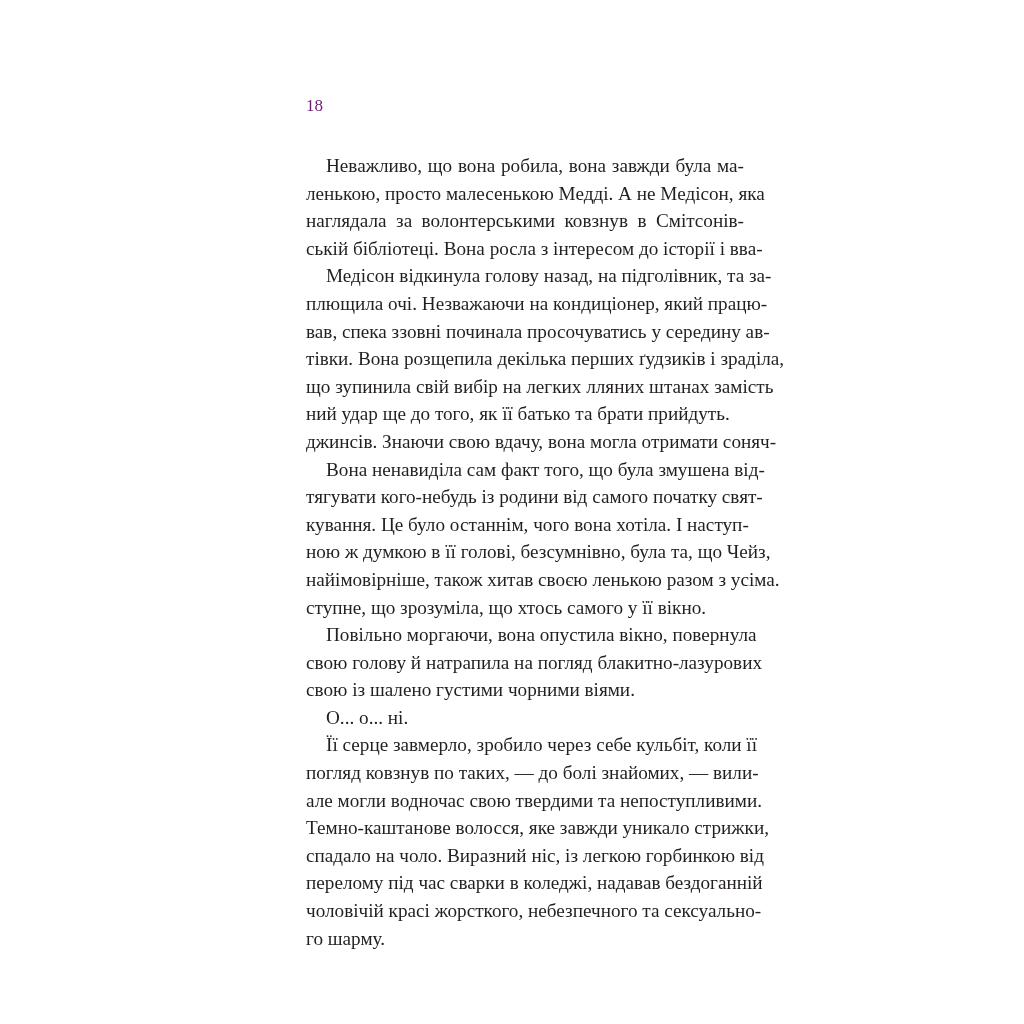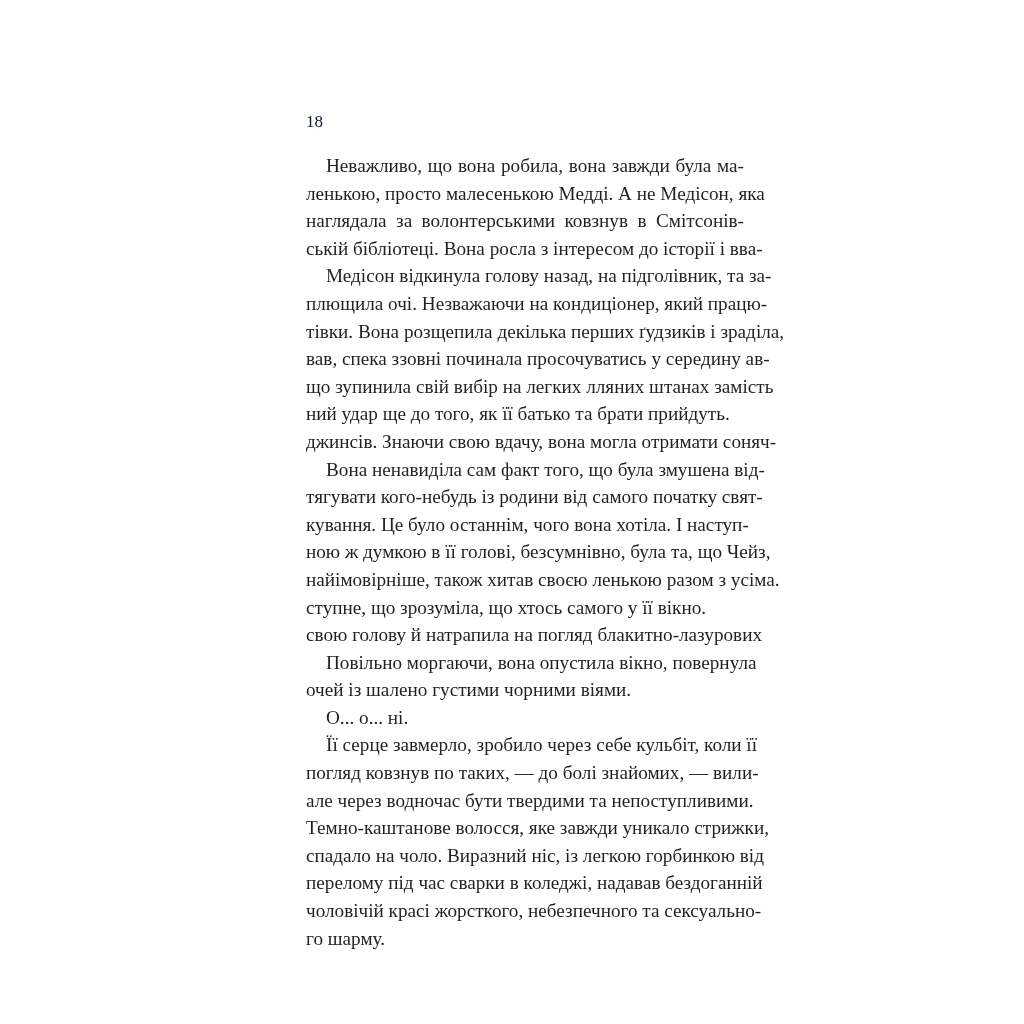--- a/index.html
+++ b/index.html
@@ -6,9 +6,9 @@
   body { width: 1024px; height: 1024px; position: relative; overflow: hidden; }
   .page { position: absolute; left: 0; top: 0; width: 1024px; height: 1024px; background: #ffffff; }
   .page-number {
-    position: absolute; left: 306px; top: 112px;
+    position: absolute; left: 306px; top: 96px;
     font-family: "Liberation Serif", "DejaVu Serif", serif;
-    font-size: 17px; color: #0f172a;
+    font-size: 17px; color: #701a75;
   }
   .body-text {
     position: absolute; left: 306px; top: 152px; width: 438px;

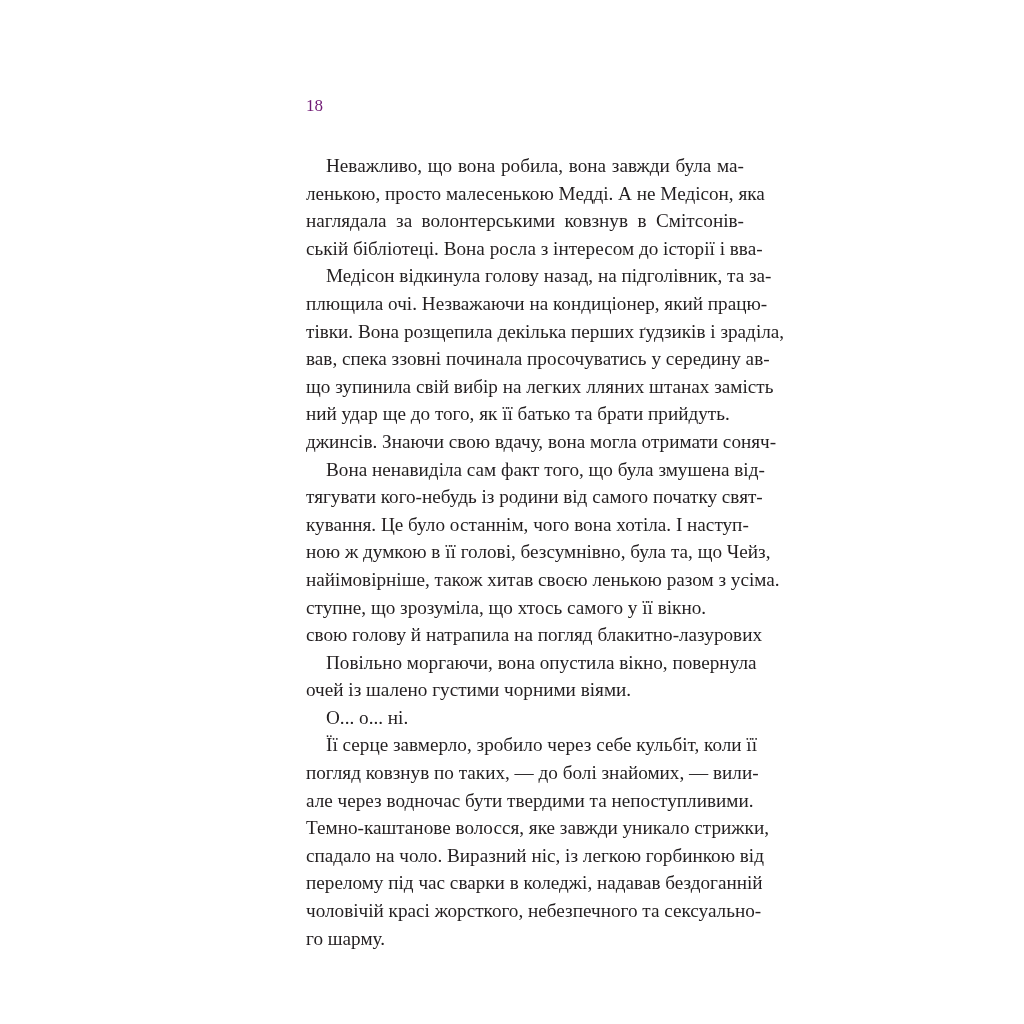--- a/index.html
+++ b/index.html
@@ -34,8 +34,8 @@
       <span class="line">ській бібліотеці. Вона росла з інтересом до історії і вва-</span>
       <span class="line indent">Медісон відкинула голову назад, на підголівник, та за-</span>
       <span class="line">плющила очі. Незважаючи на кондиціонер, який працю-</span>
+      <span class="line">вав, спека ззовні починала просочуватись у середину ав-</span>
       <span class="line">тівки. Вона розщепила декілька перших ґудзиків і зраділа,</span>
-      <span class="line">вав, спека ззовні починала просочуватись у середину ав-</span>
       <span class="line">що зупинила свій вибір на легких лляних штанах замість</span>
       <span class="line last">ний удар ще до того, як її батько та брати прийдуть.</span>
       <span class="line">джинсів. Знаючи свою вдачу, вона могла отримати соняч-</span>

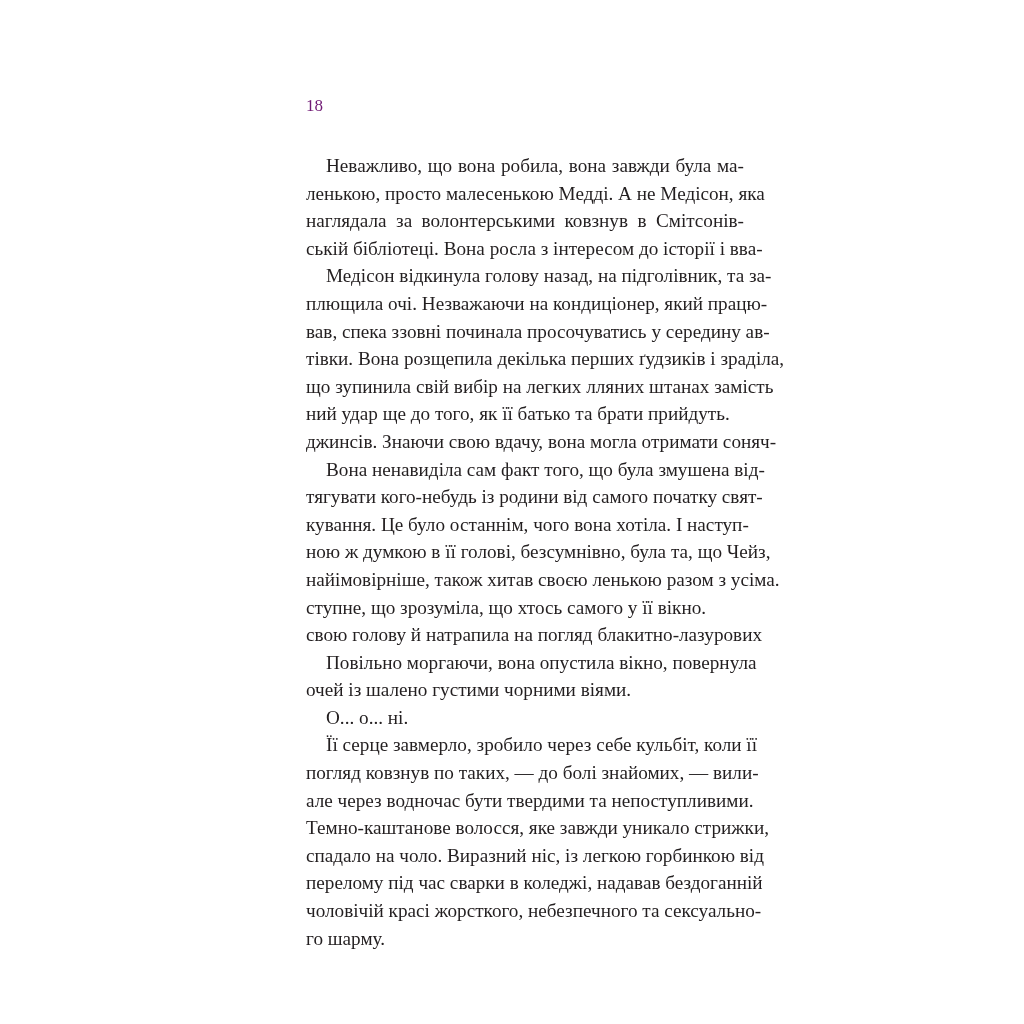--- a/index.html
+++ b/index.html
@@ -45,8 +45,8 @@
       <span class="line">ною ж думкою в її голові, безсумнівно, була та, що Чейз,</span>
       <span class="line last">найімовірніше, також хитав своєю ленькою разом з усіма.</span>
       <span class="line last">ступне, що зрозуміла, що хтось самого у її вікно.</span>
+      <span class="line indent">Повільно моргаючи, вона опустила вікно, повернула</span>
       <span class="line">свою голову й натрапила на погляд блакитно-лазурових</span>
-      <span class="line indent">Повільно моргаючи, вона опустила вікно, повернула</span>
       <span class="line last">очей із шалено густими чорними віями.</span>
       <span class="line indent last">О... о... ні.</span>
       <span class="line indent">Її серце завмерло, зробило через себе кульбіт, коли її</span>

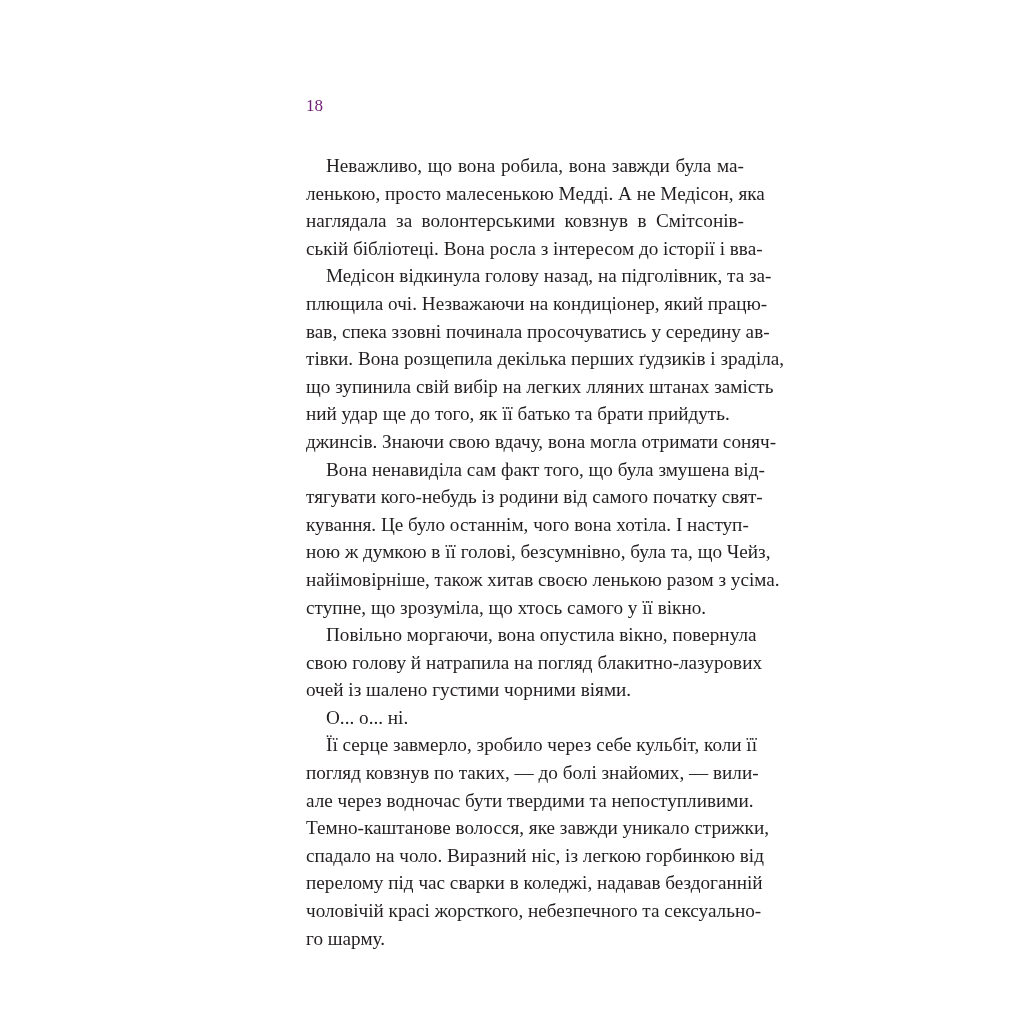--- a/index.html
+++ b/index.html
@@ -47,7 +47,7 @@
       <span class="line last">ступне, що зрозуміла, що хтось самого у її вікно.</span>
       <span class="line indent">Повільно моргаючи, вона опустила вікно, повернула</span>
       <span class="line">свою голову й натрапила на погляд блакитно-лазурових</span>
-      <span class="line last">очей із шалено густими чорними віями.</span>
+      <span class="line last">свою із шалено густими чорними віями.</span>
       <span class="line indent last">О... о... ні.</span>
       <span class="line indent">Її серце завмерло, зробило через себе кульбіт, коли її</span>
       <span class="line">погляд ковзнув по таких, — до болі знайомих, — вили-</span>

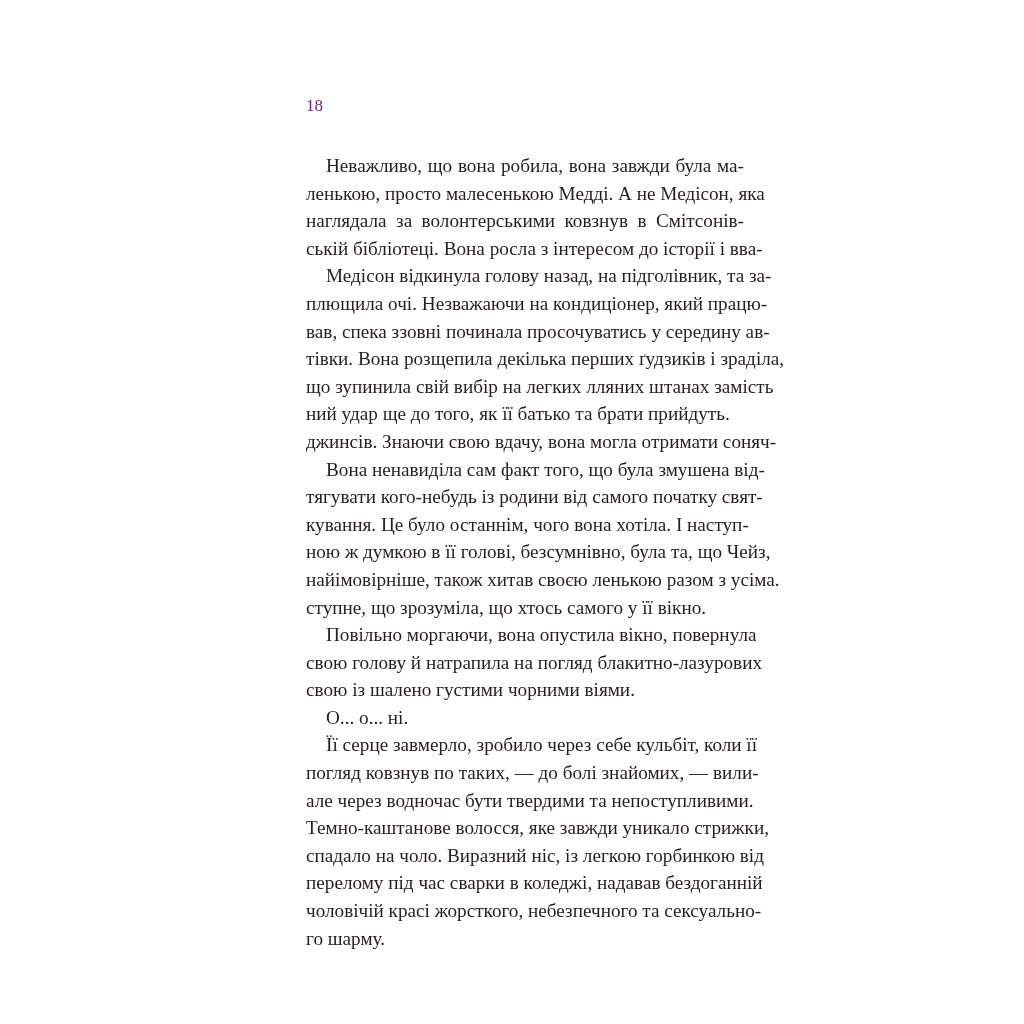--- a/index.html
+++ b/index.html
@@ -51,7 +51,7 @@
       <span class="line indent last">О... о... ні.</span>
       <span class="line indent">Її серце завмерло, зробило через себе кульбіт, коли її</span>
       <span class="line">погляд ковзнув по таких, — до болі знайомих, — вили-</span>
-      <span class="line">але через водночас бути твердими та непоступливими.</span>
+      <span class="line">але могли водночас свою твердими та непоступливими.</span>
       <span class="line">Темно-каштанове волосся, яке завжди уникало стрижки,</span>
       <span class="line">спадало на чоло. Виразний ніс, із легкою горбинкою від</span>
       <span class="line">перелому під час сварки в коледжі, надавав бездоганній</span>

